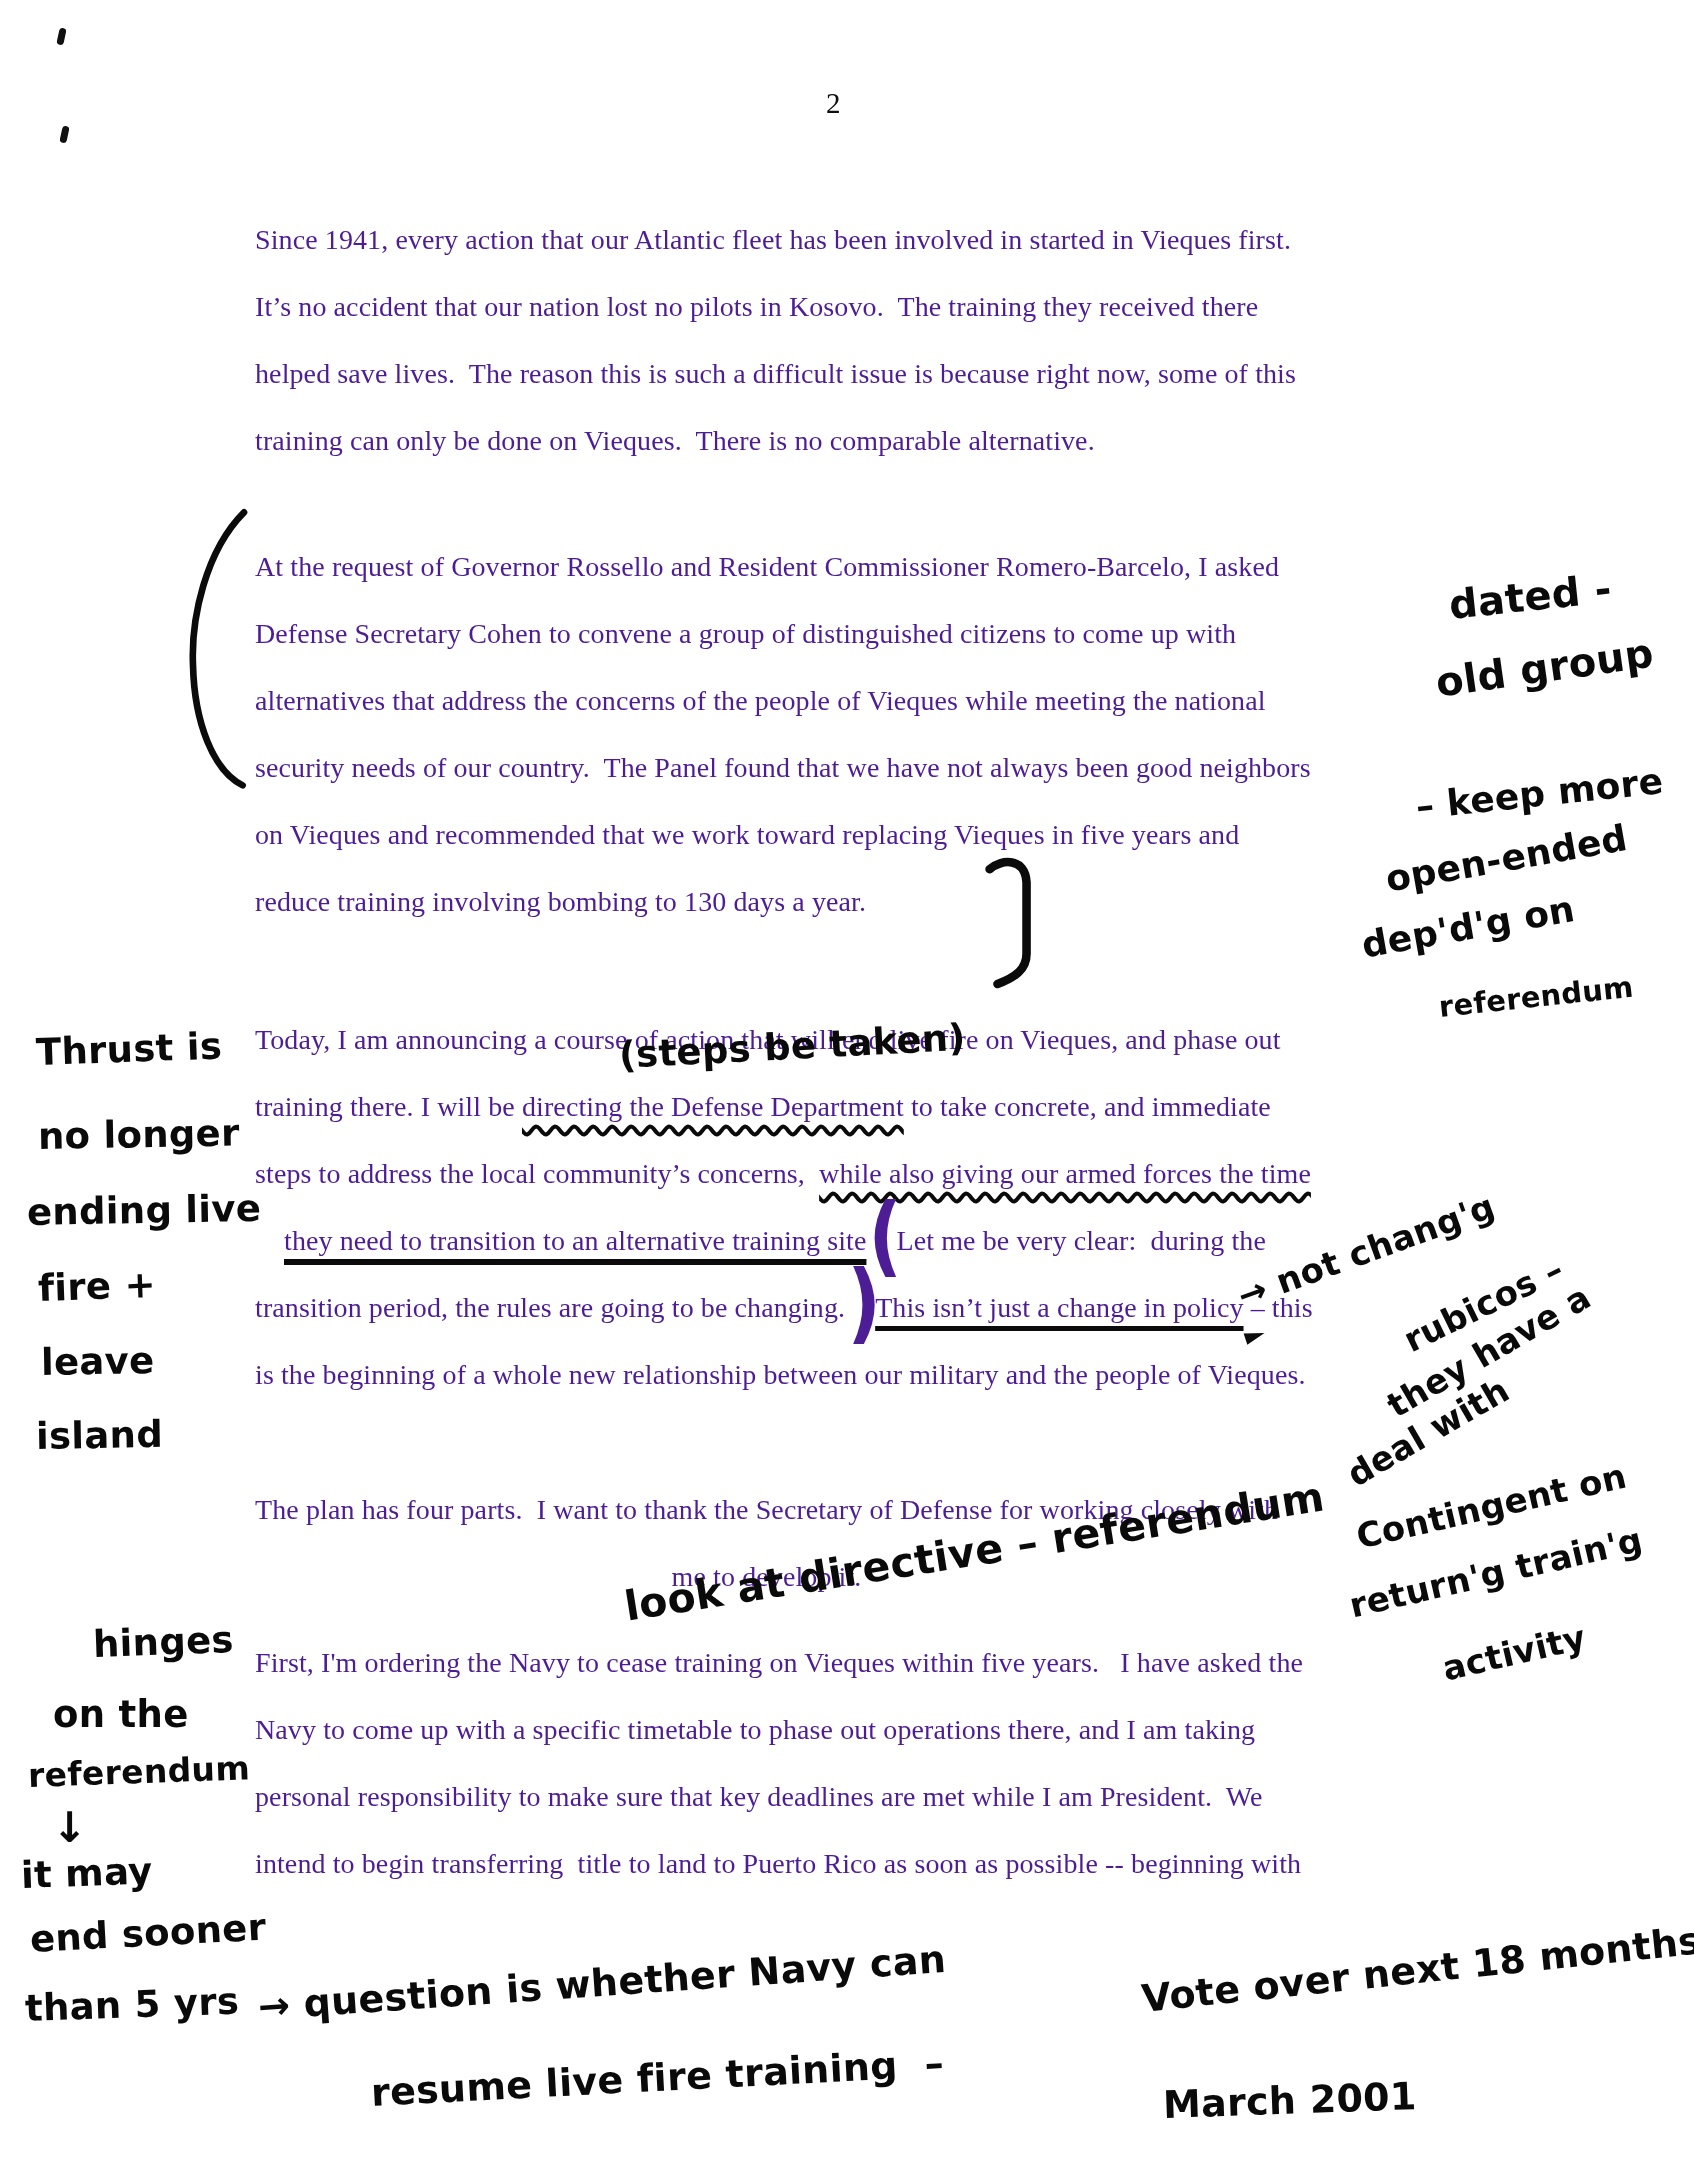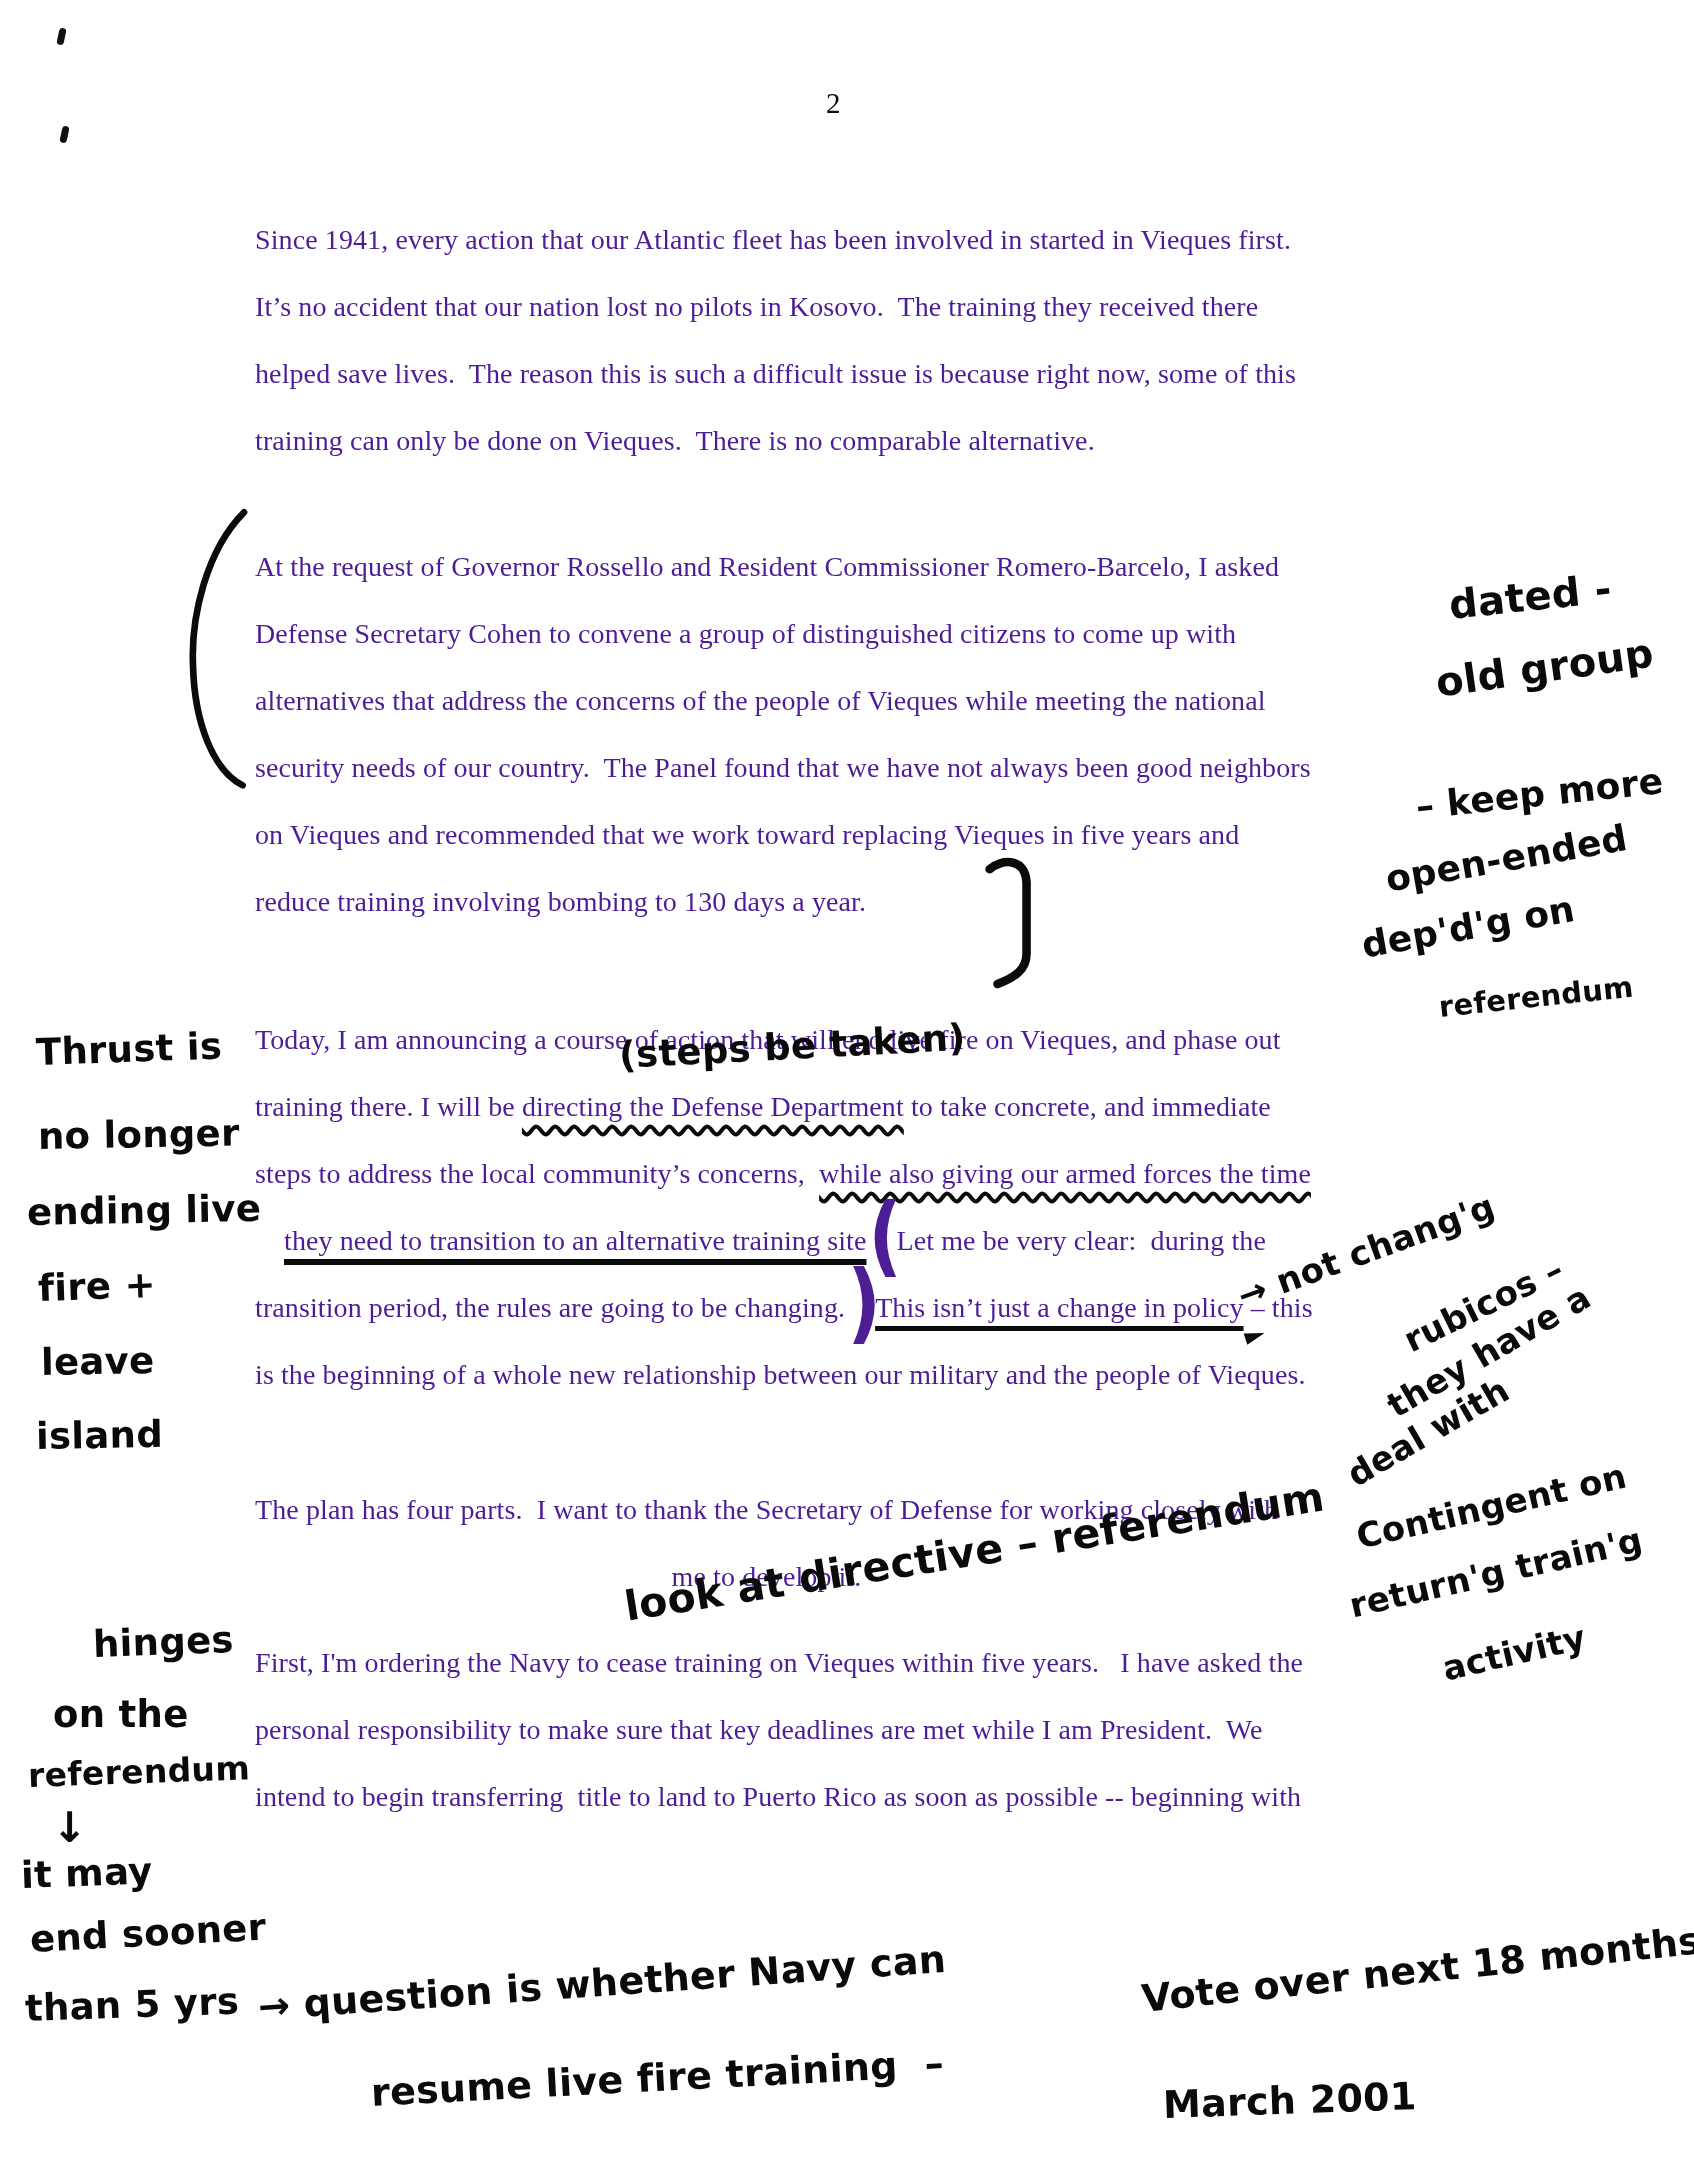--- a/index.html
+++ b/index.html
@@ -139,6 +139,7 @@
 
   <section class="typed" style="top:1629px;">
     <div class="line">First, I'm ordering the Navy to cease training on Vieques within five years.   I have asked the</div>
+    <div class="line">Navy to come up with a specific timetable to phase out operations there, and I am taking</div>
     <div class="line">personal responsibility to make sure that key deadlines are met while I am President.  We</div>
     <div class="line">intend to begin transferring  title to land to Puerto Rico as soon as possible -- beginning with</div>
   </section>

